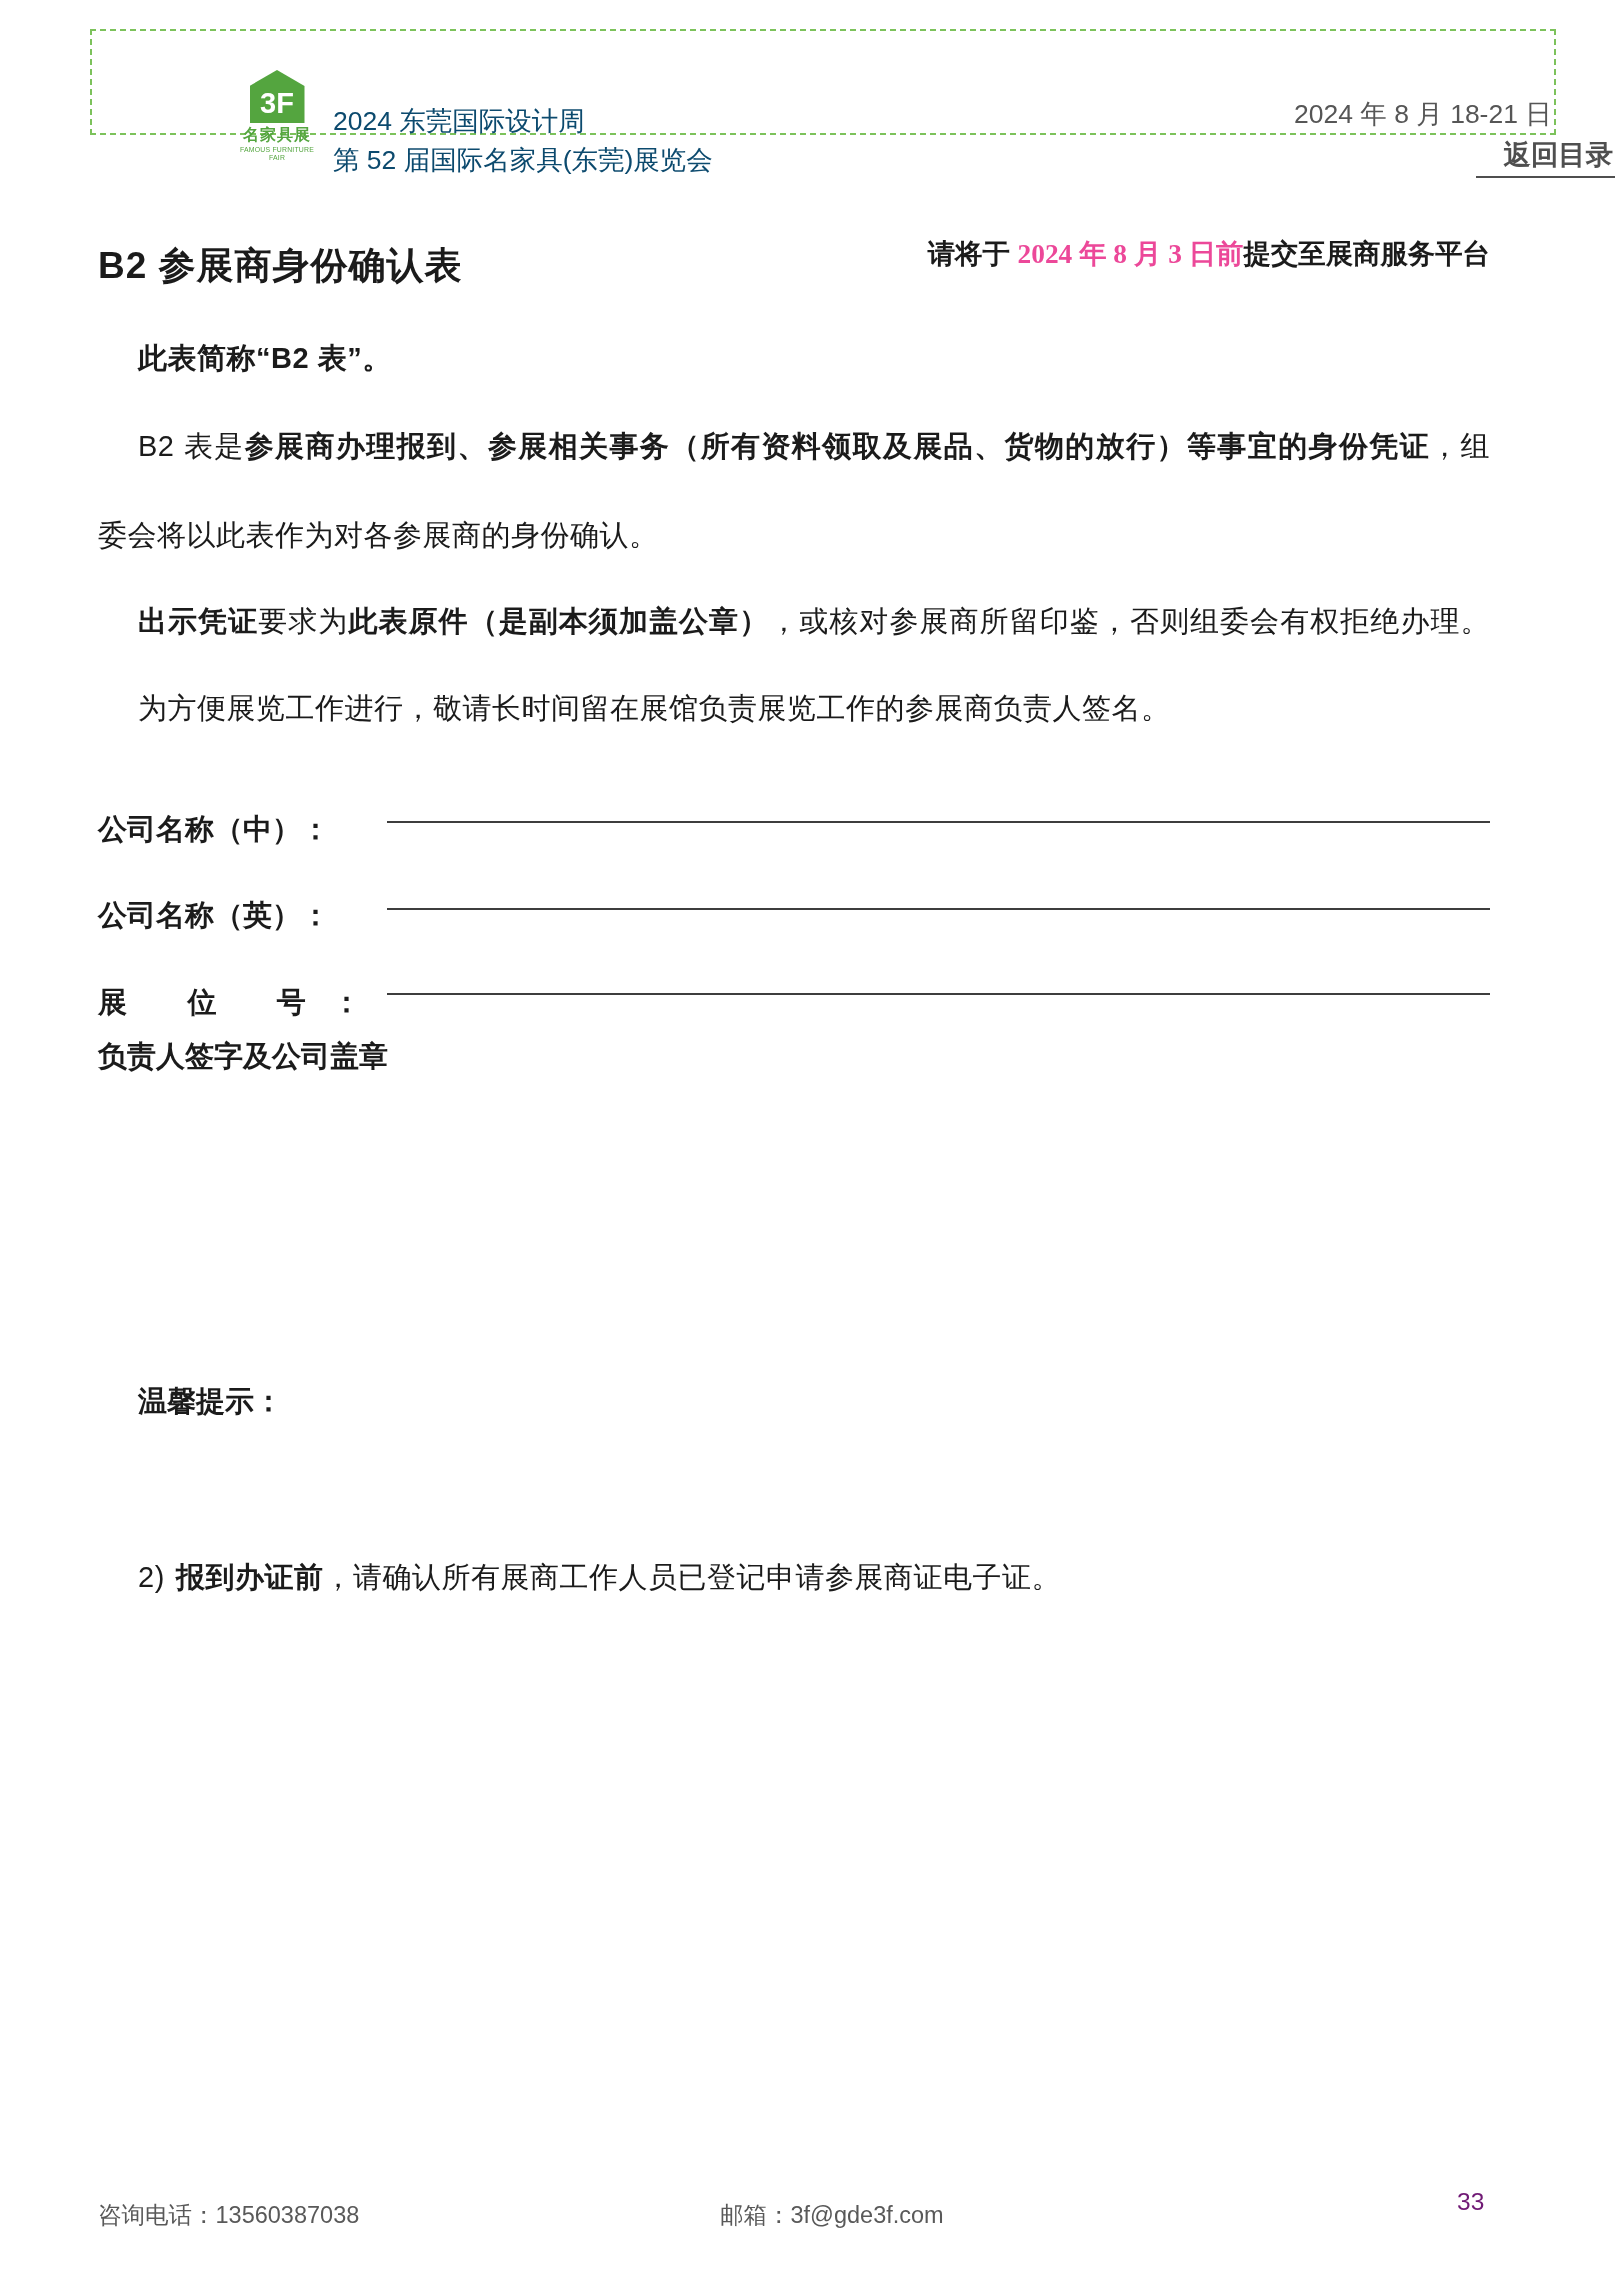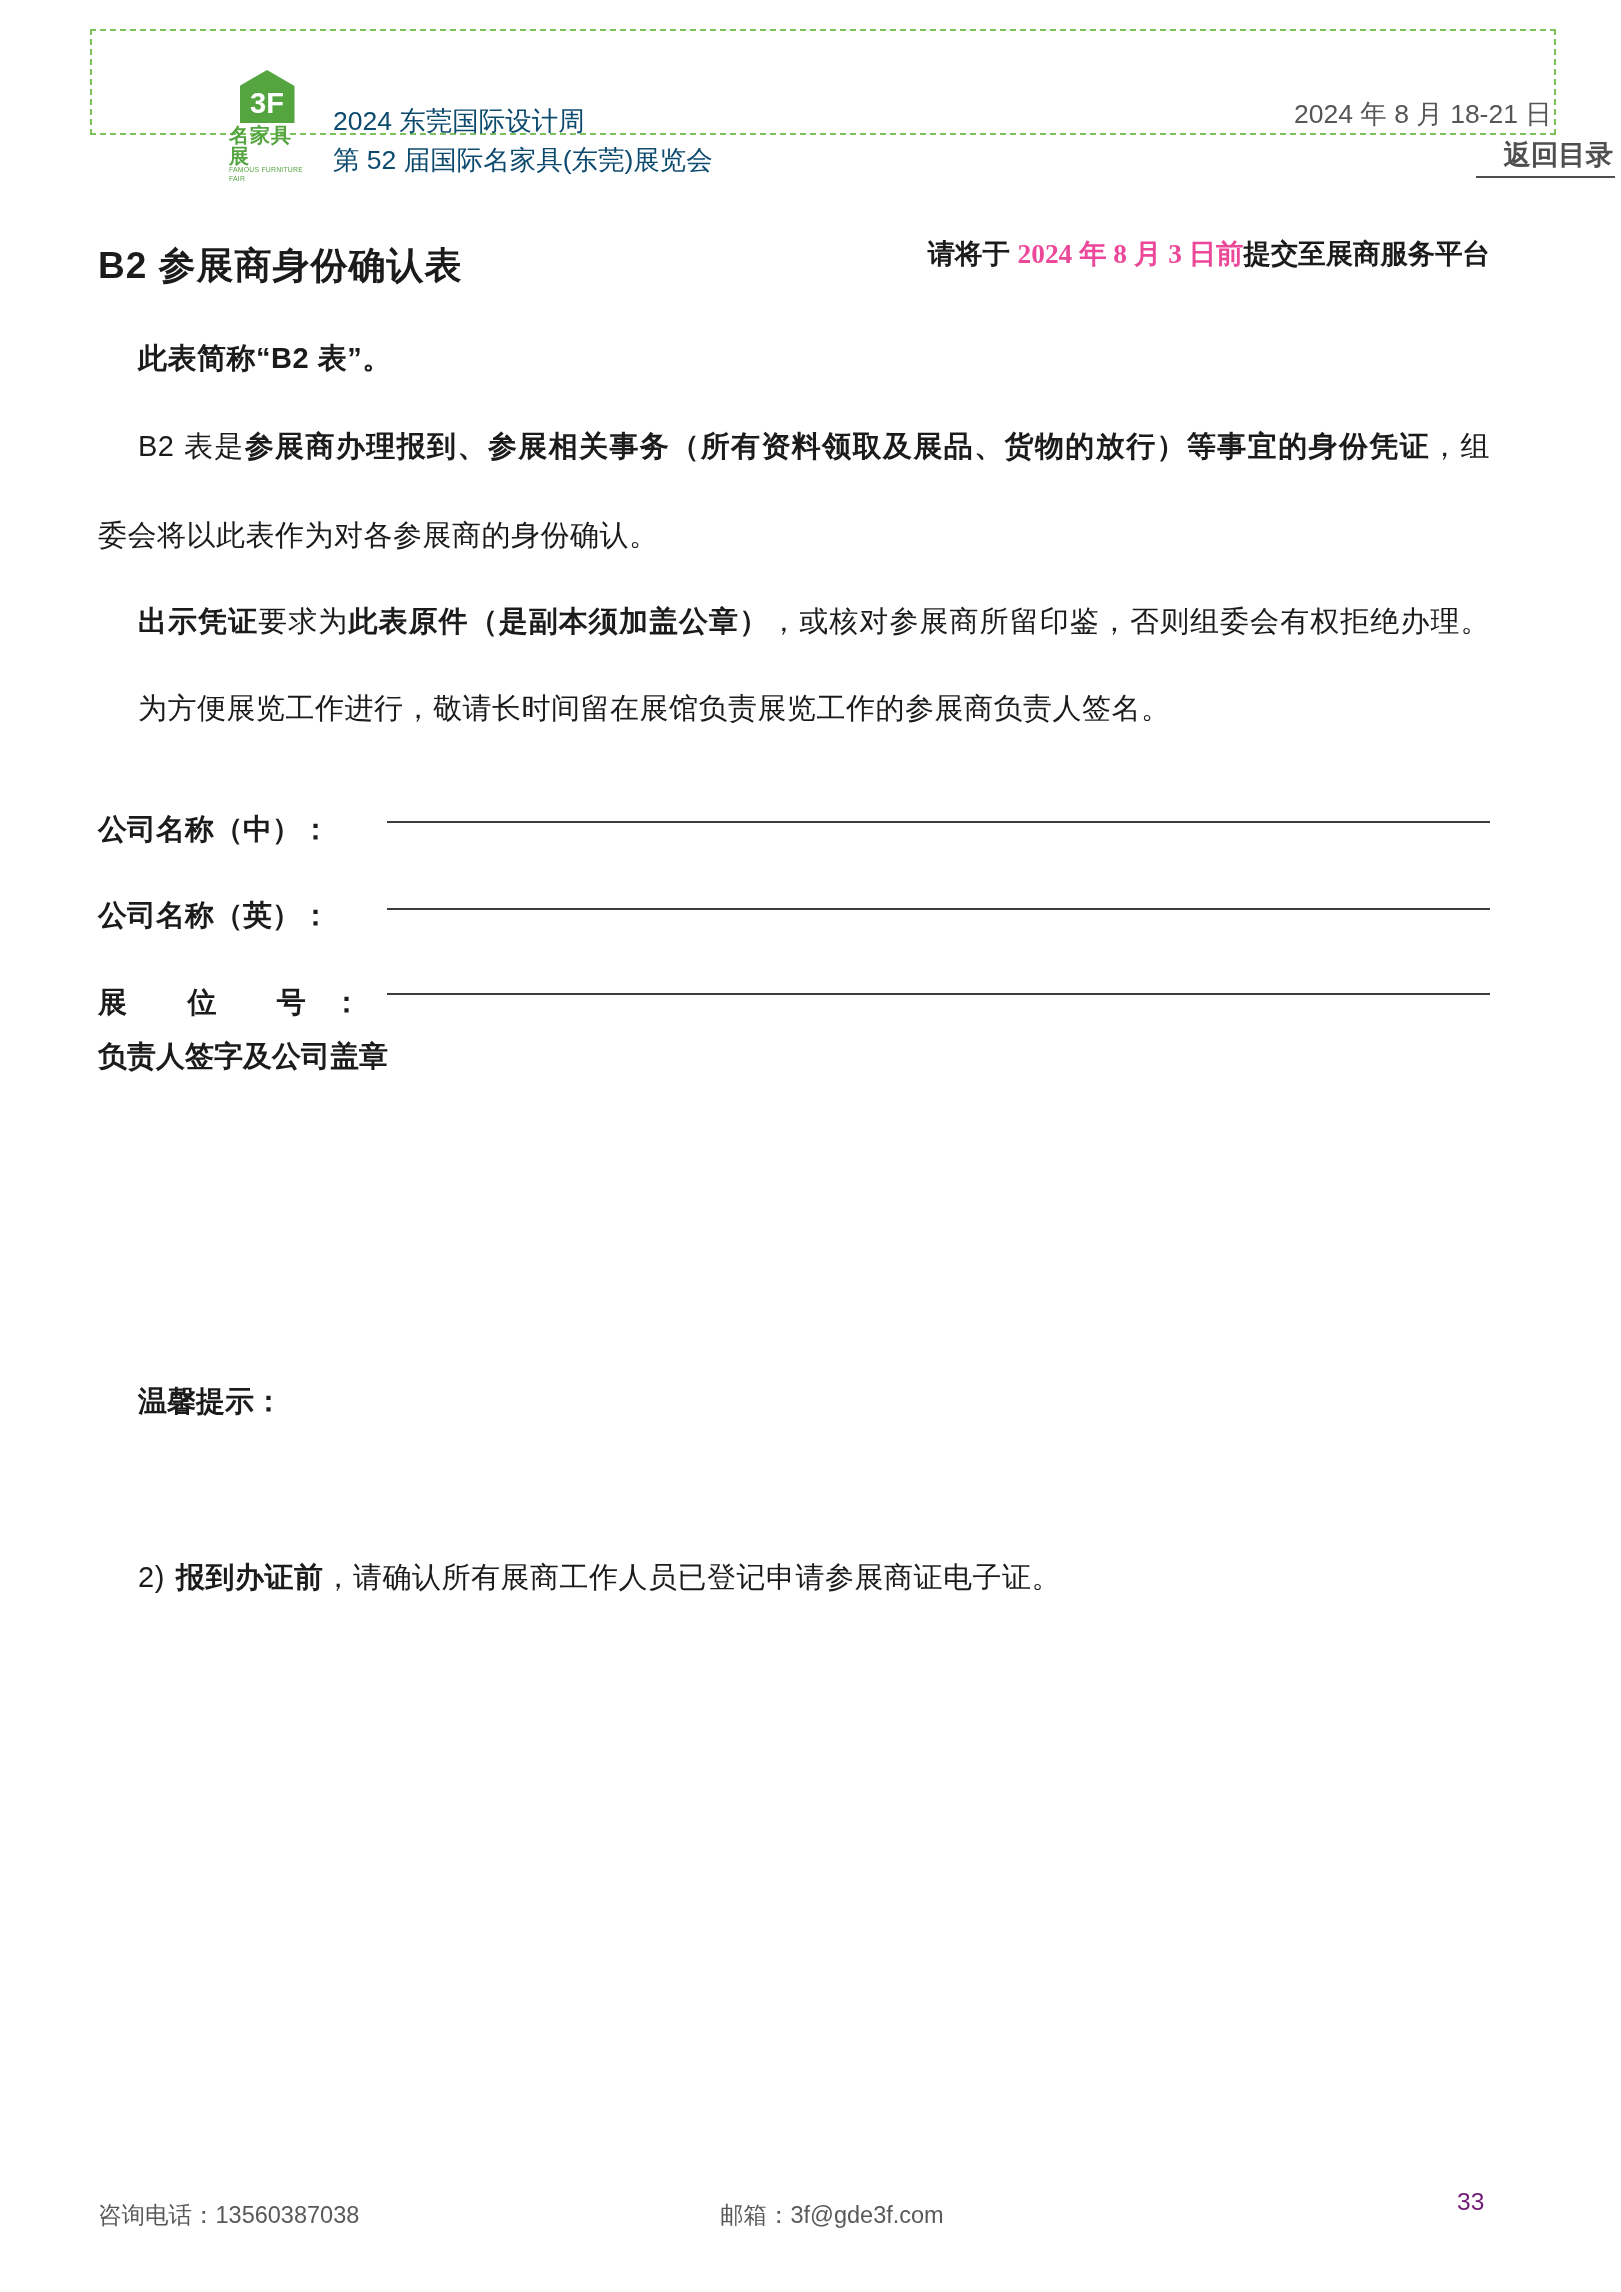--- a/index.html
+++ b/index.html
@@ -12,7 +12,7 @@
     position:absolute; left:90px; top:29px; width:1466px; height:106px;
     border:2.9px dashed #7cc25b; box-sizing:border-box; background:#ffffff;
   }
-  .logo { position:absolute; left:137px; top:39px; width:76px; }
+  .logo { position:absolute; left:147px; top:39px; width:76px; text-align:center; }
   .logo-house {
     width:55px; height:53px; margin:0 auto; background:#54a53f;
     clip-path:polygon(50% 0, 100% 30%, 100% 100%, 0 100%, 0 30%);

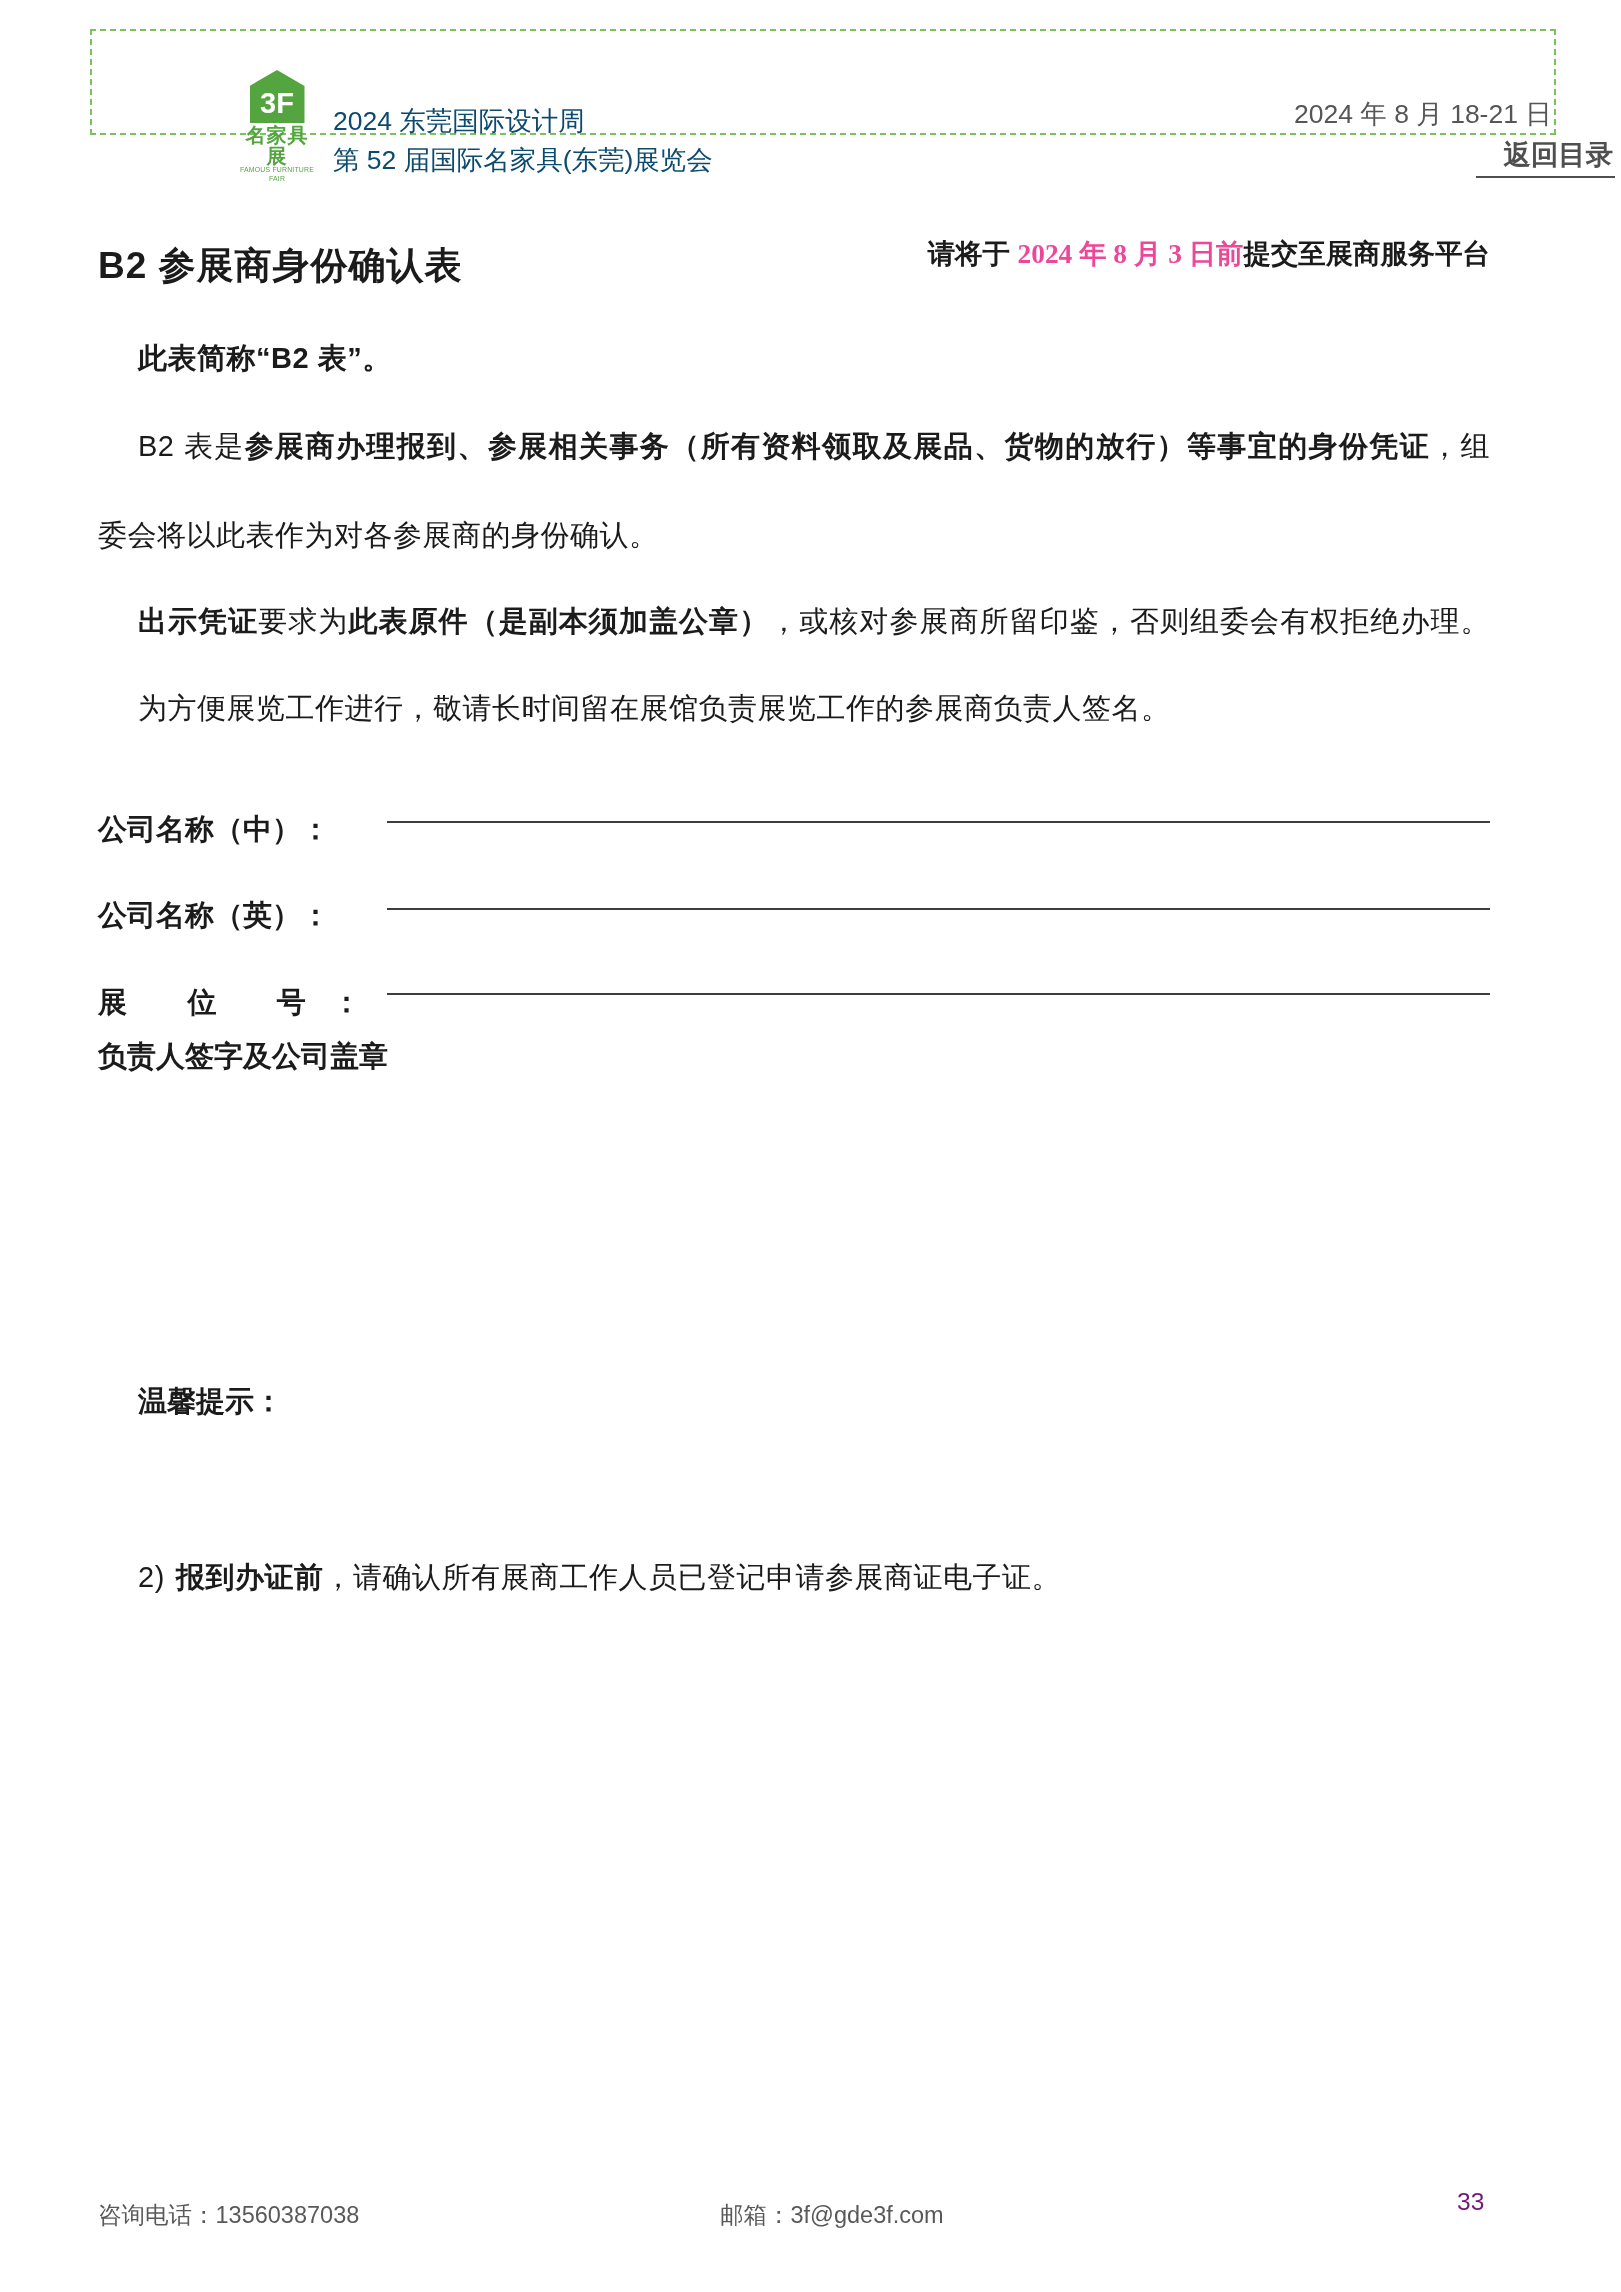--- a/index.html
+++ b/index.html
@@ -19,7 +19,7 @@
     display:flex; align-items:flex-end; justify-content:center;
   }
   .logo-badge { color:#ffffff; font-weight:bold; font-size:29px; line-height:39px; }
-  .logo-name-cn { color:#54a53f; font-weight:bold; font-size:20px; letter-spacing:1px; margin-top:2px; line-height:20.6px; }
+  .logo-name-cn { color:#54a53f; font-weight:bold; font-size:16px; letter-spacing:1px; margin-top:2px; line-height:20.6px; }
   .logo-name-en { color:#54a53f; font-size:6.9px; letter-spacing:0.2px; line-height:8.8px; }
   .event-lines { position:absolute; left:241px; top:47px; font-size:26.5px; color:#0c4a6e; line-height:39px; white-space:nowrap;margin-top:24px; }
   .event-dates { position:absolute; left:1202px; top:65px; font-size:26.5px; color:#565656; white-space:nowrap; }

